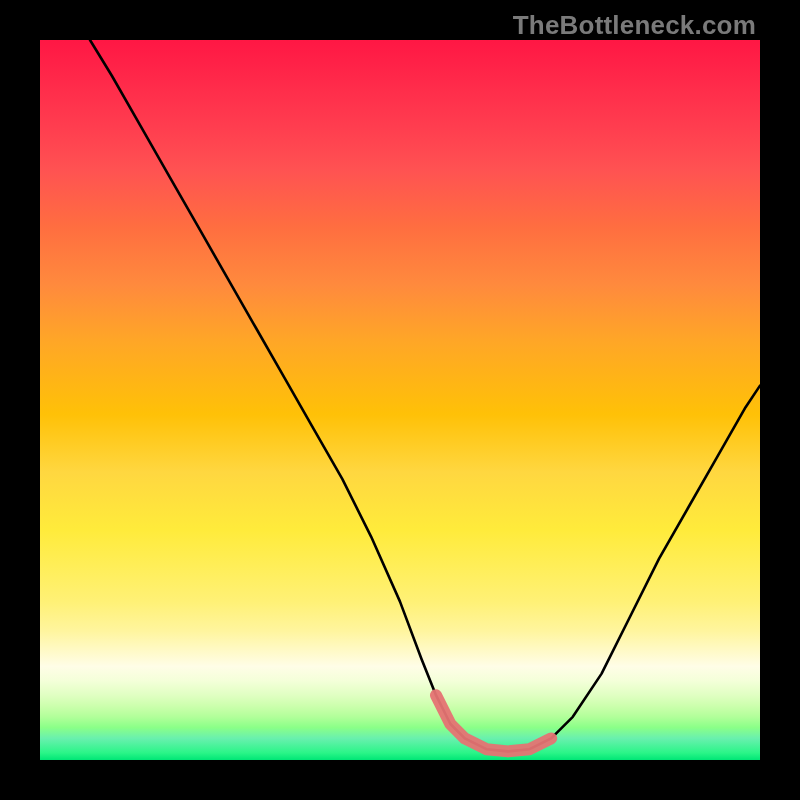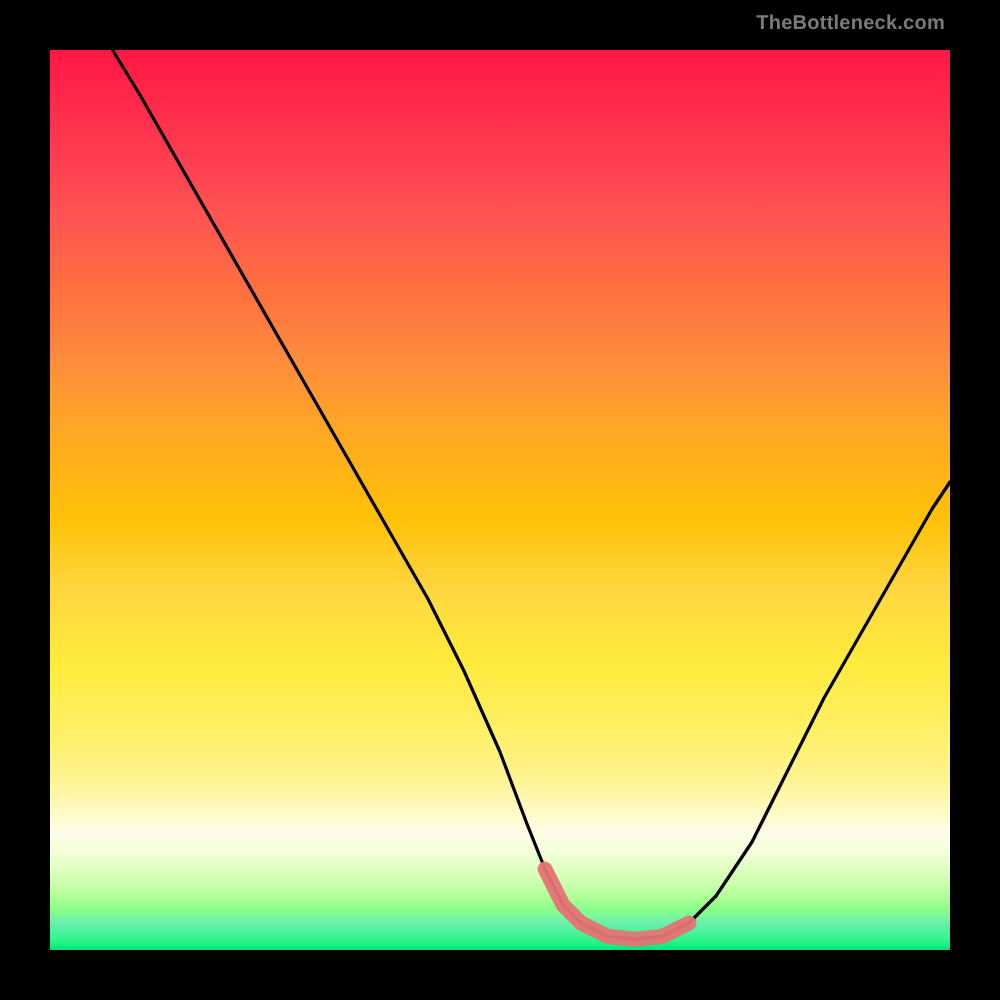--- a/index.html
+++ b/index.html
@@ -58,7 +58,7 @@
     top: 10px;
     right: 44px;
     font-family: Arial, Helvetica, sans-serif;
-    font-size: 16px;
+    font-size: 26px;
     font-weight: 600;
     color: #7a7a7a;
     letter-spacing: 0.2px;

